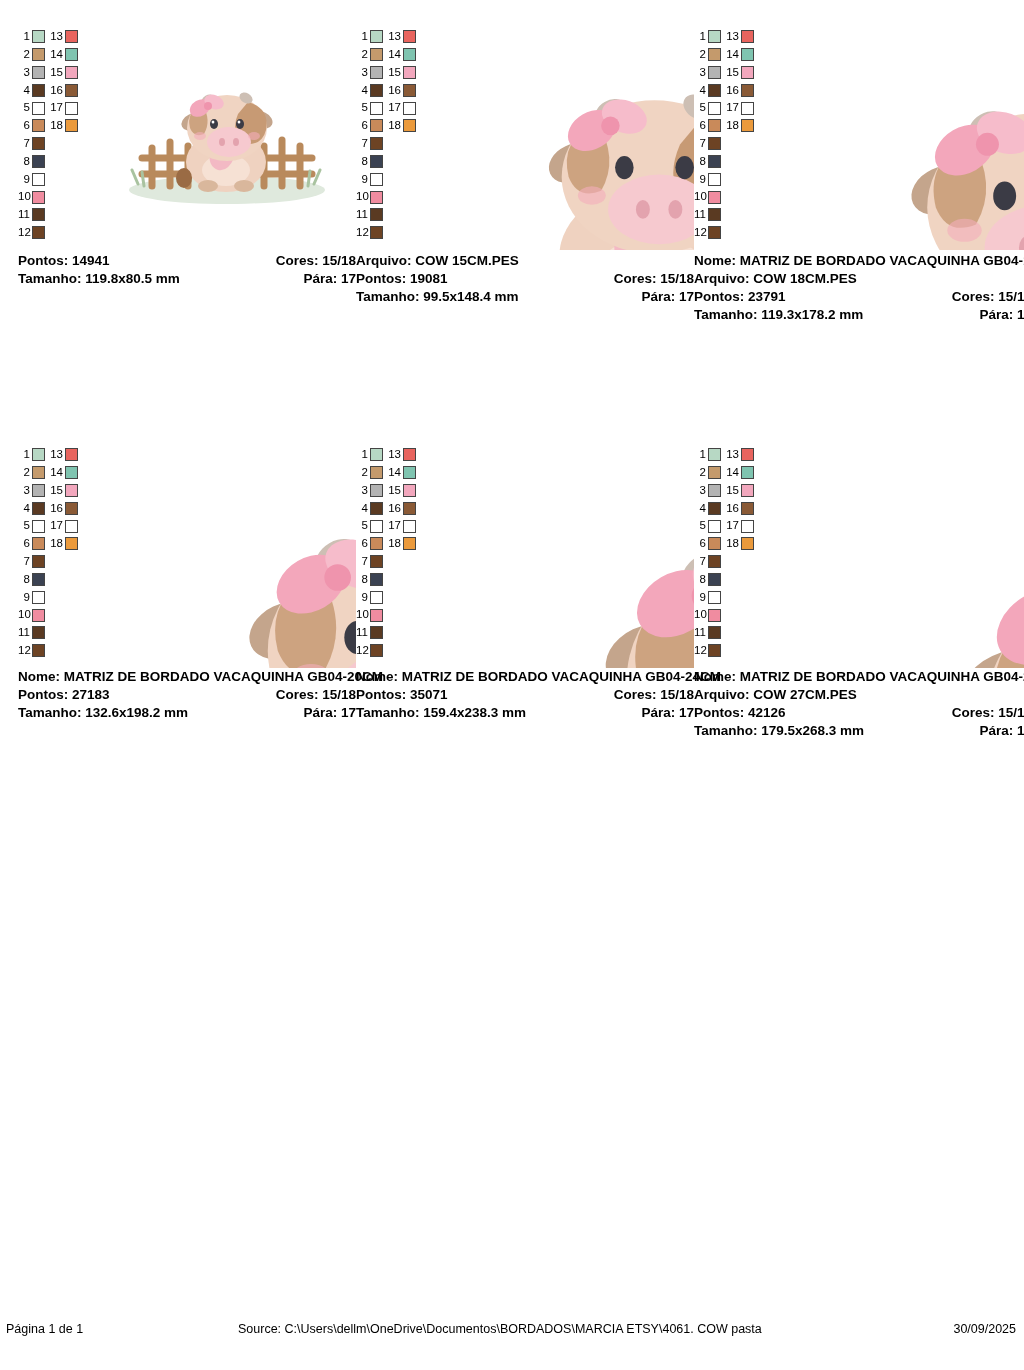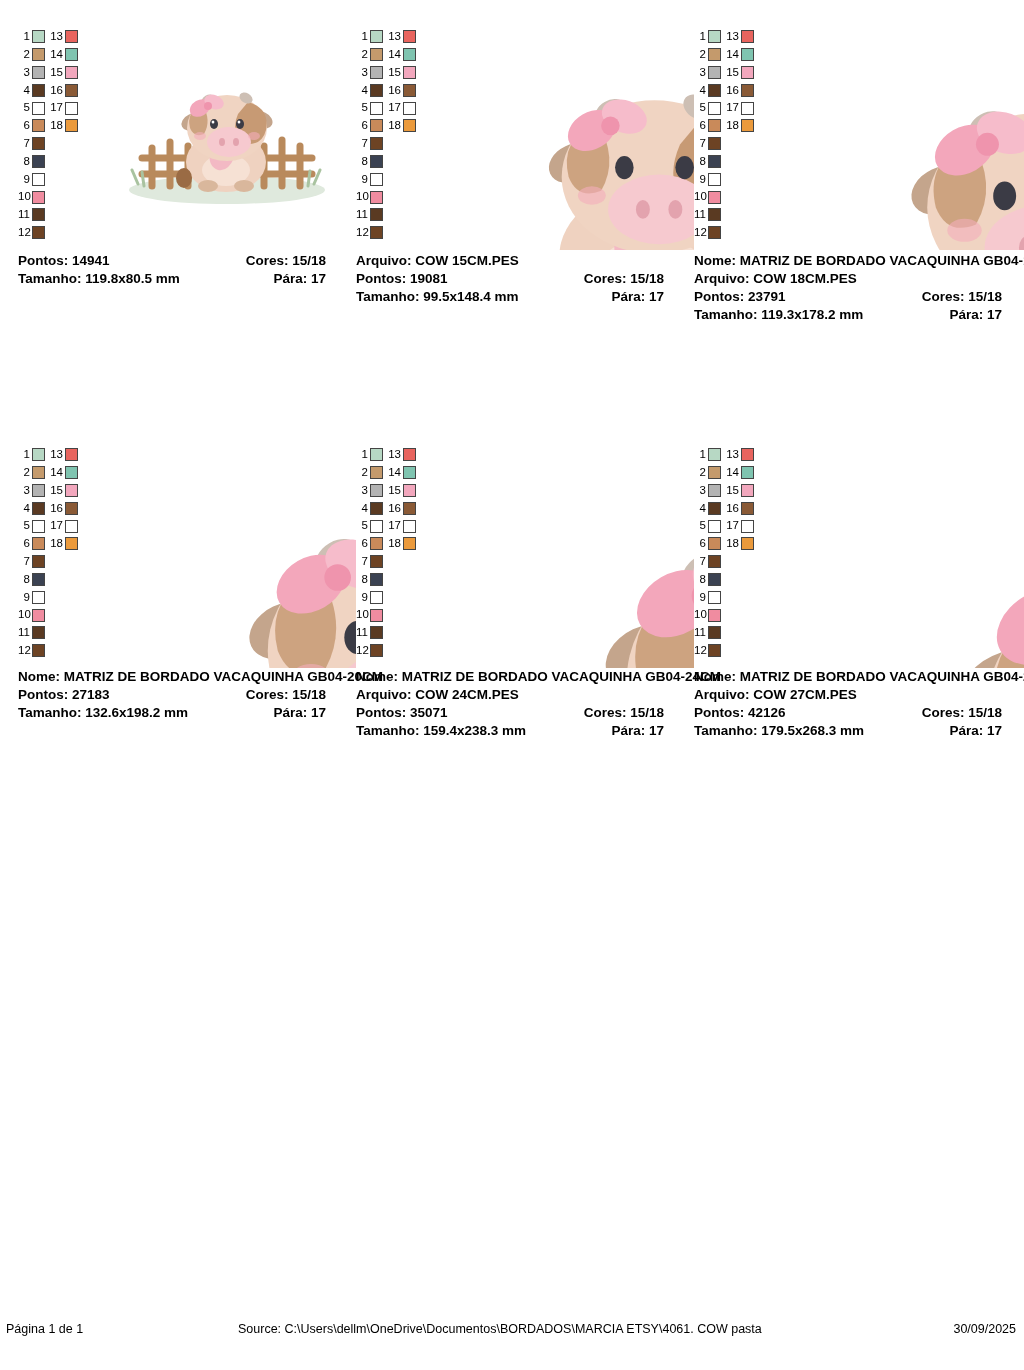--- a/index.html
+++ b/index.html
@@ -96,7 +96,7 @@
   .info .lbl { }
   .info .right {
     position: absolute;
-    right: 30px;
+    right: 0;
     top: 0;
   }
   .row1 .info { margin-top: 2px; }

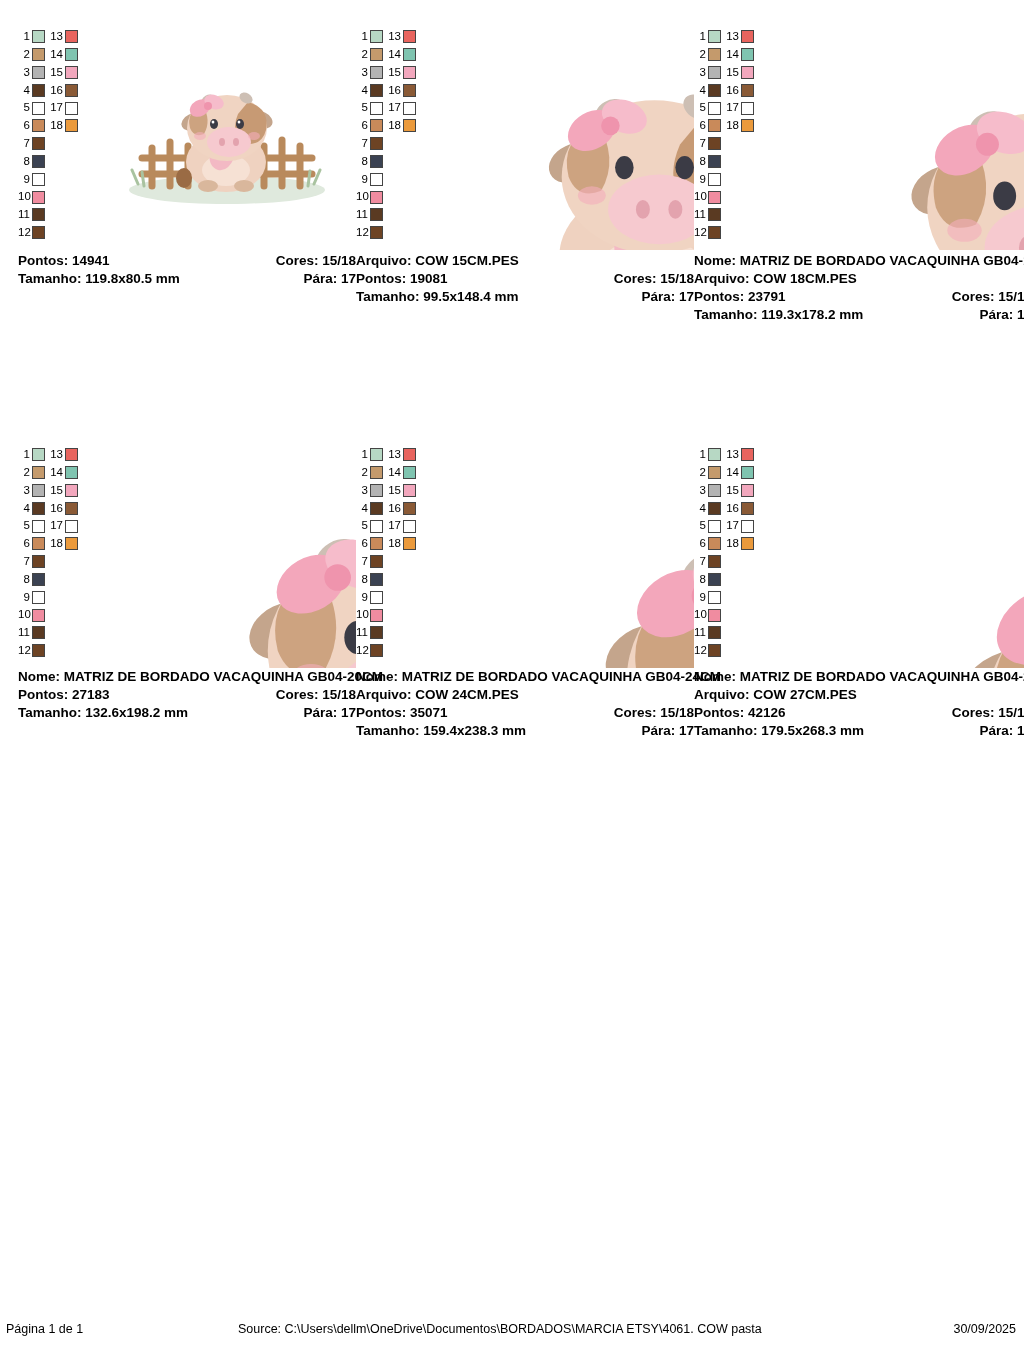--- a/index.html
+++ b/index.html
@@ -776,10 +776,6 @@
             <span>MATRIZ DE BORDADO VACAQUINHA GB04-24CM</span>
           </div>
           <div class="line">
-            <span class="lbl">Arquivo:</span>
-            <span>COW 24CM.PES</span>
-          </div>
-          <div class="line">
             <span class="lbl">Pontos:</span>
             <span>35071</span>
             <span class="right">

